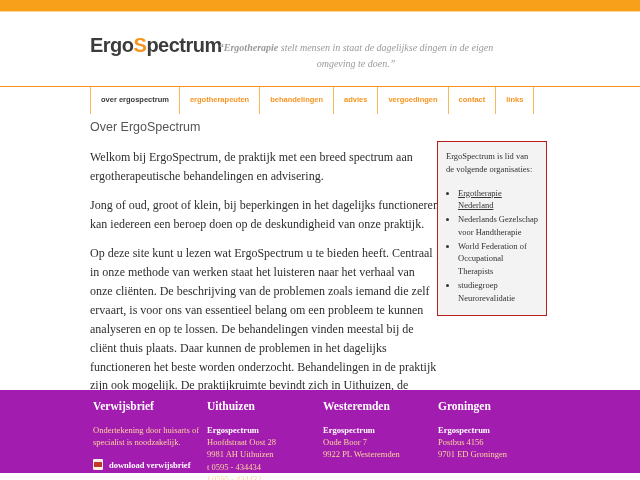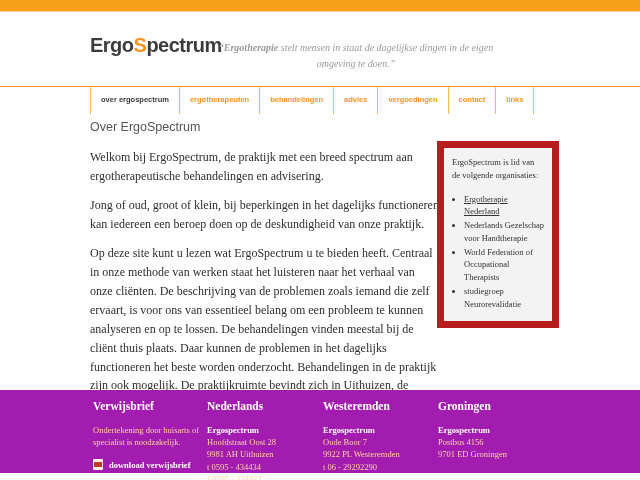--- a/index.html
+++ b/index.html
@@ -66,7 +66,7 @@
   
   .sidebox {
     position:absolute; left:437px; top:141px; width:92px;
-    background:#F3F3F3; border:7px solid #b91c1c;
+    background:#F3F3F3; border:1px solid #b91c1c;
     padding:8px 8px 10px 8px;
     font-size:8.5px; line-height:1.5; color:#333333;
   }

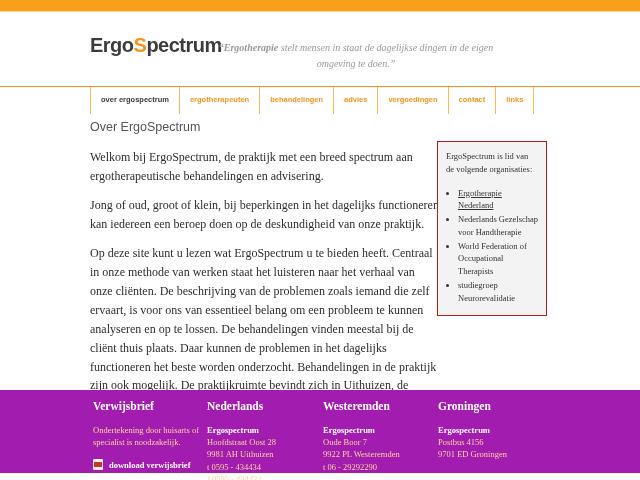--- a/index.html
+++ b/index.html
@@ -154,7 +154,7 @@
   </div>
 
   <div class="fcol fcol-2">
-    <div class="fhead">Nederlands</div>
+    <div class="fhead">Uithuizen</div>
     <div class="forg">Ergospectrum</div>
     <div>Hoofdstraat Oost 28</div>
     <div>9981 AH Uithuizen</div>

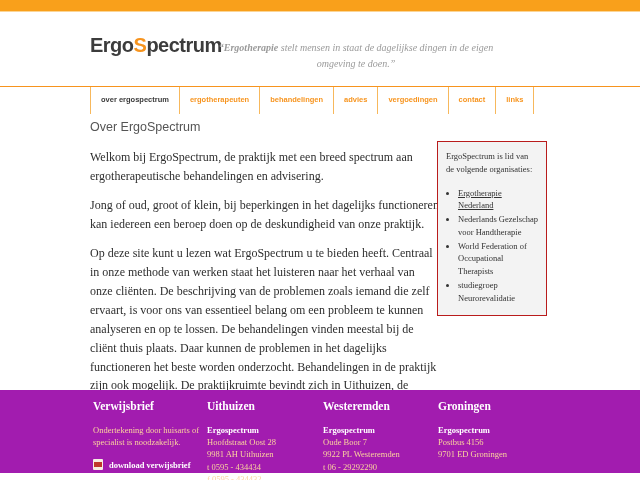--- a/index.html
+++ b/index.html
@@ -167,7 +167,6 @@
     <div class="forg">Ergospectrum</div>
     <div>Oude Boor 7</div>
     <div>9922 PL Westeremden</div>
-    <div>t 06 - 29292290</div>
   </div>
 
   <div class="fcol fcol-4">

